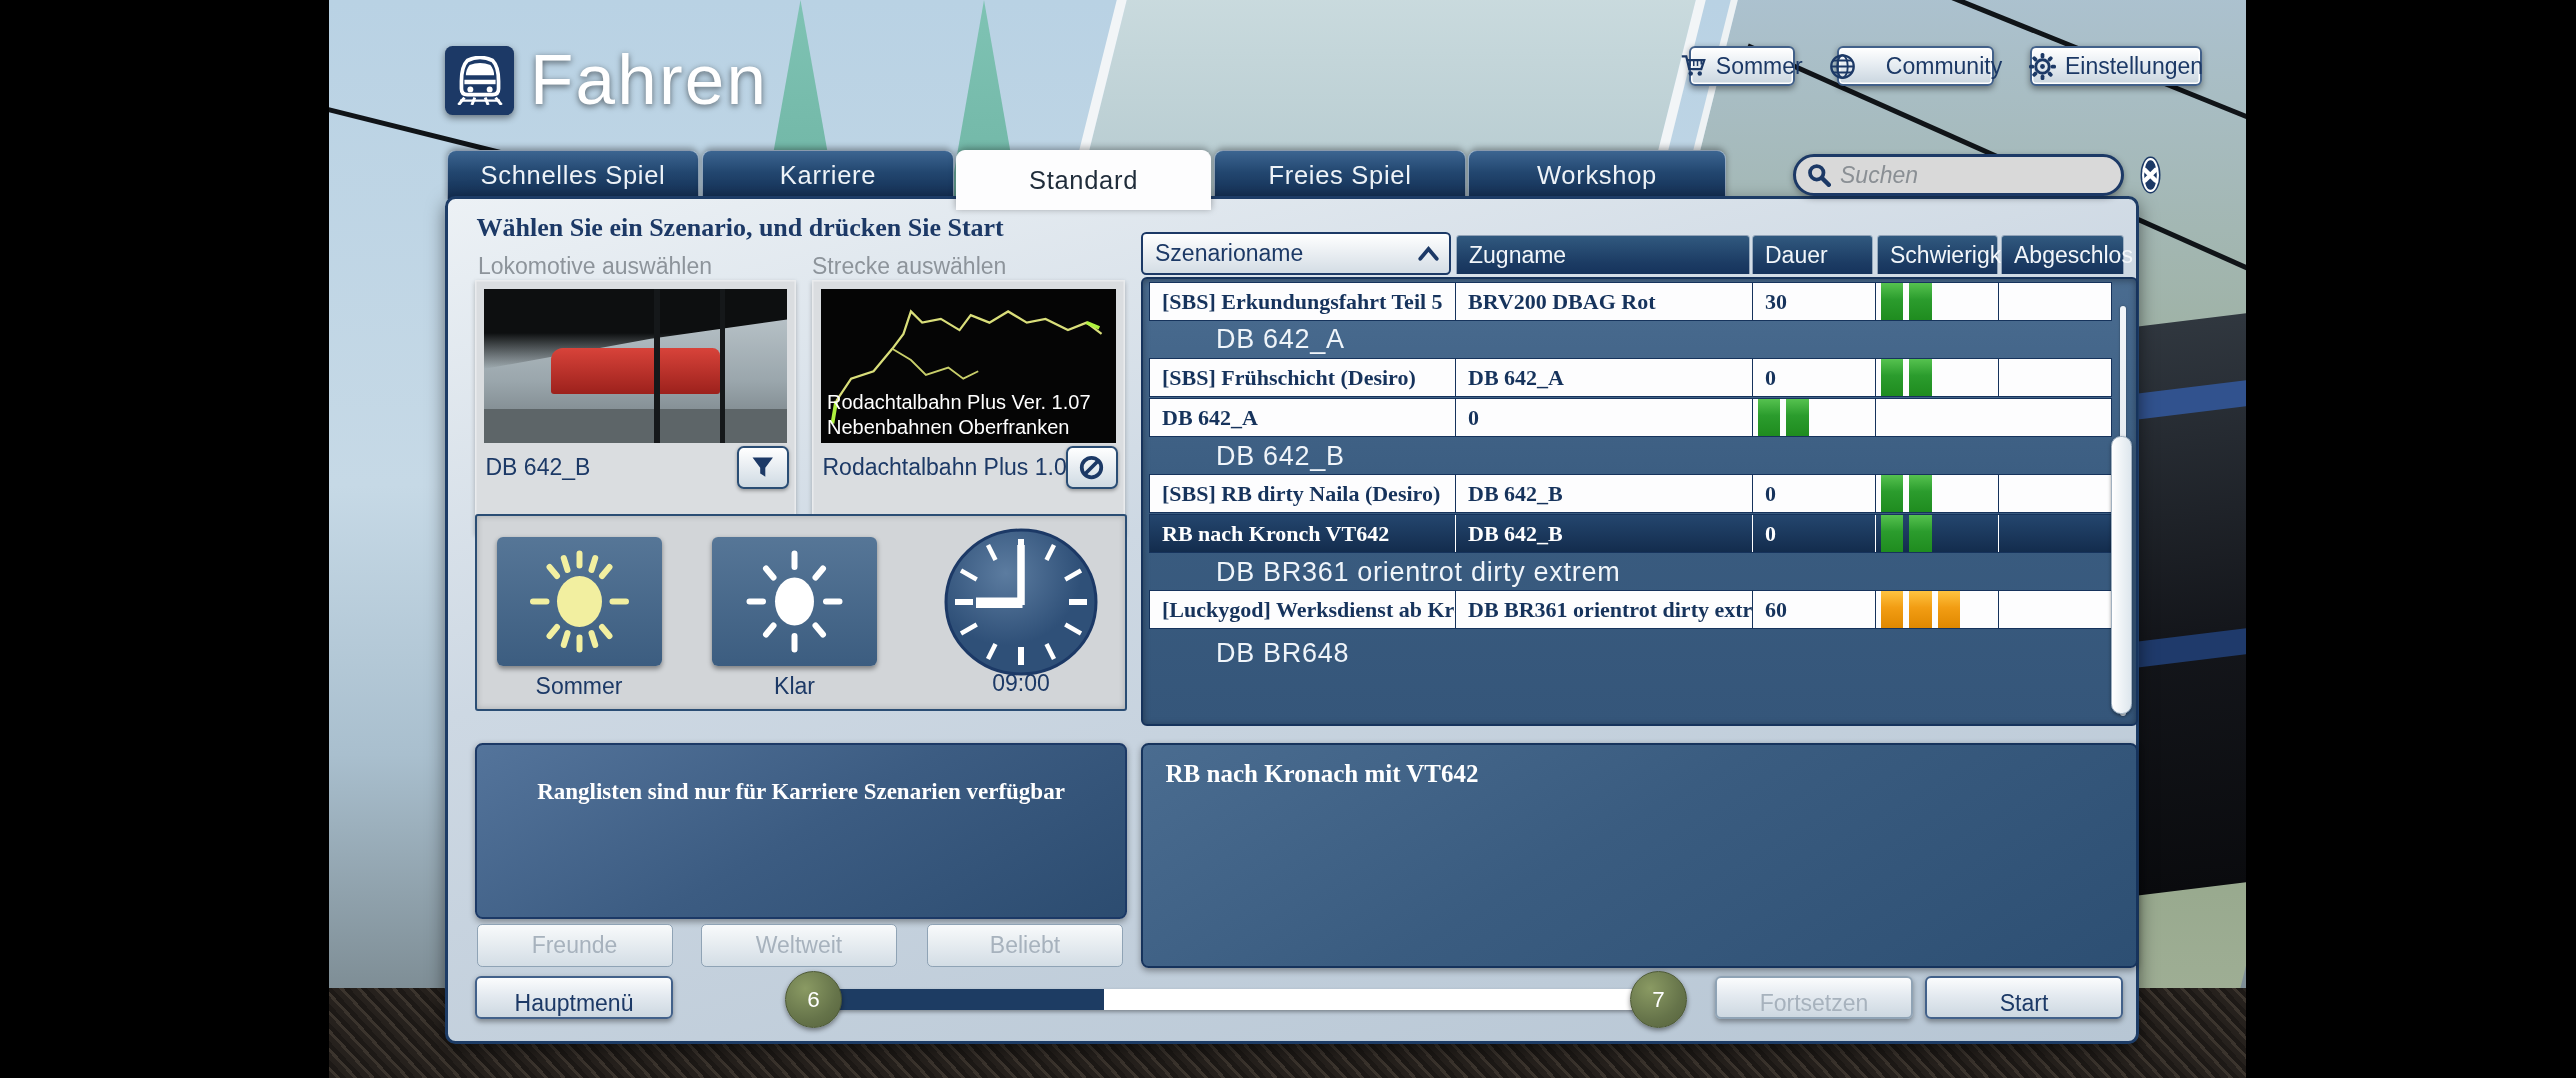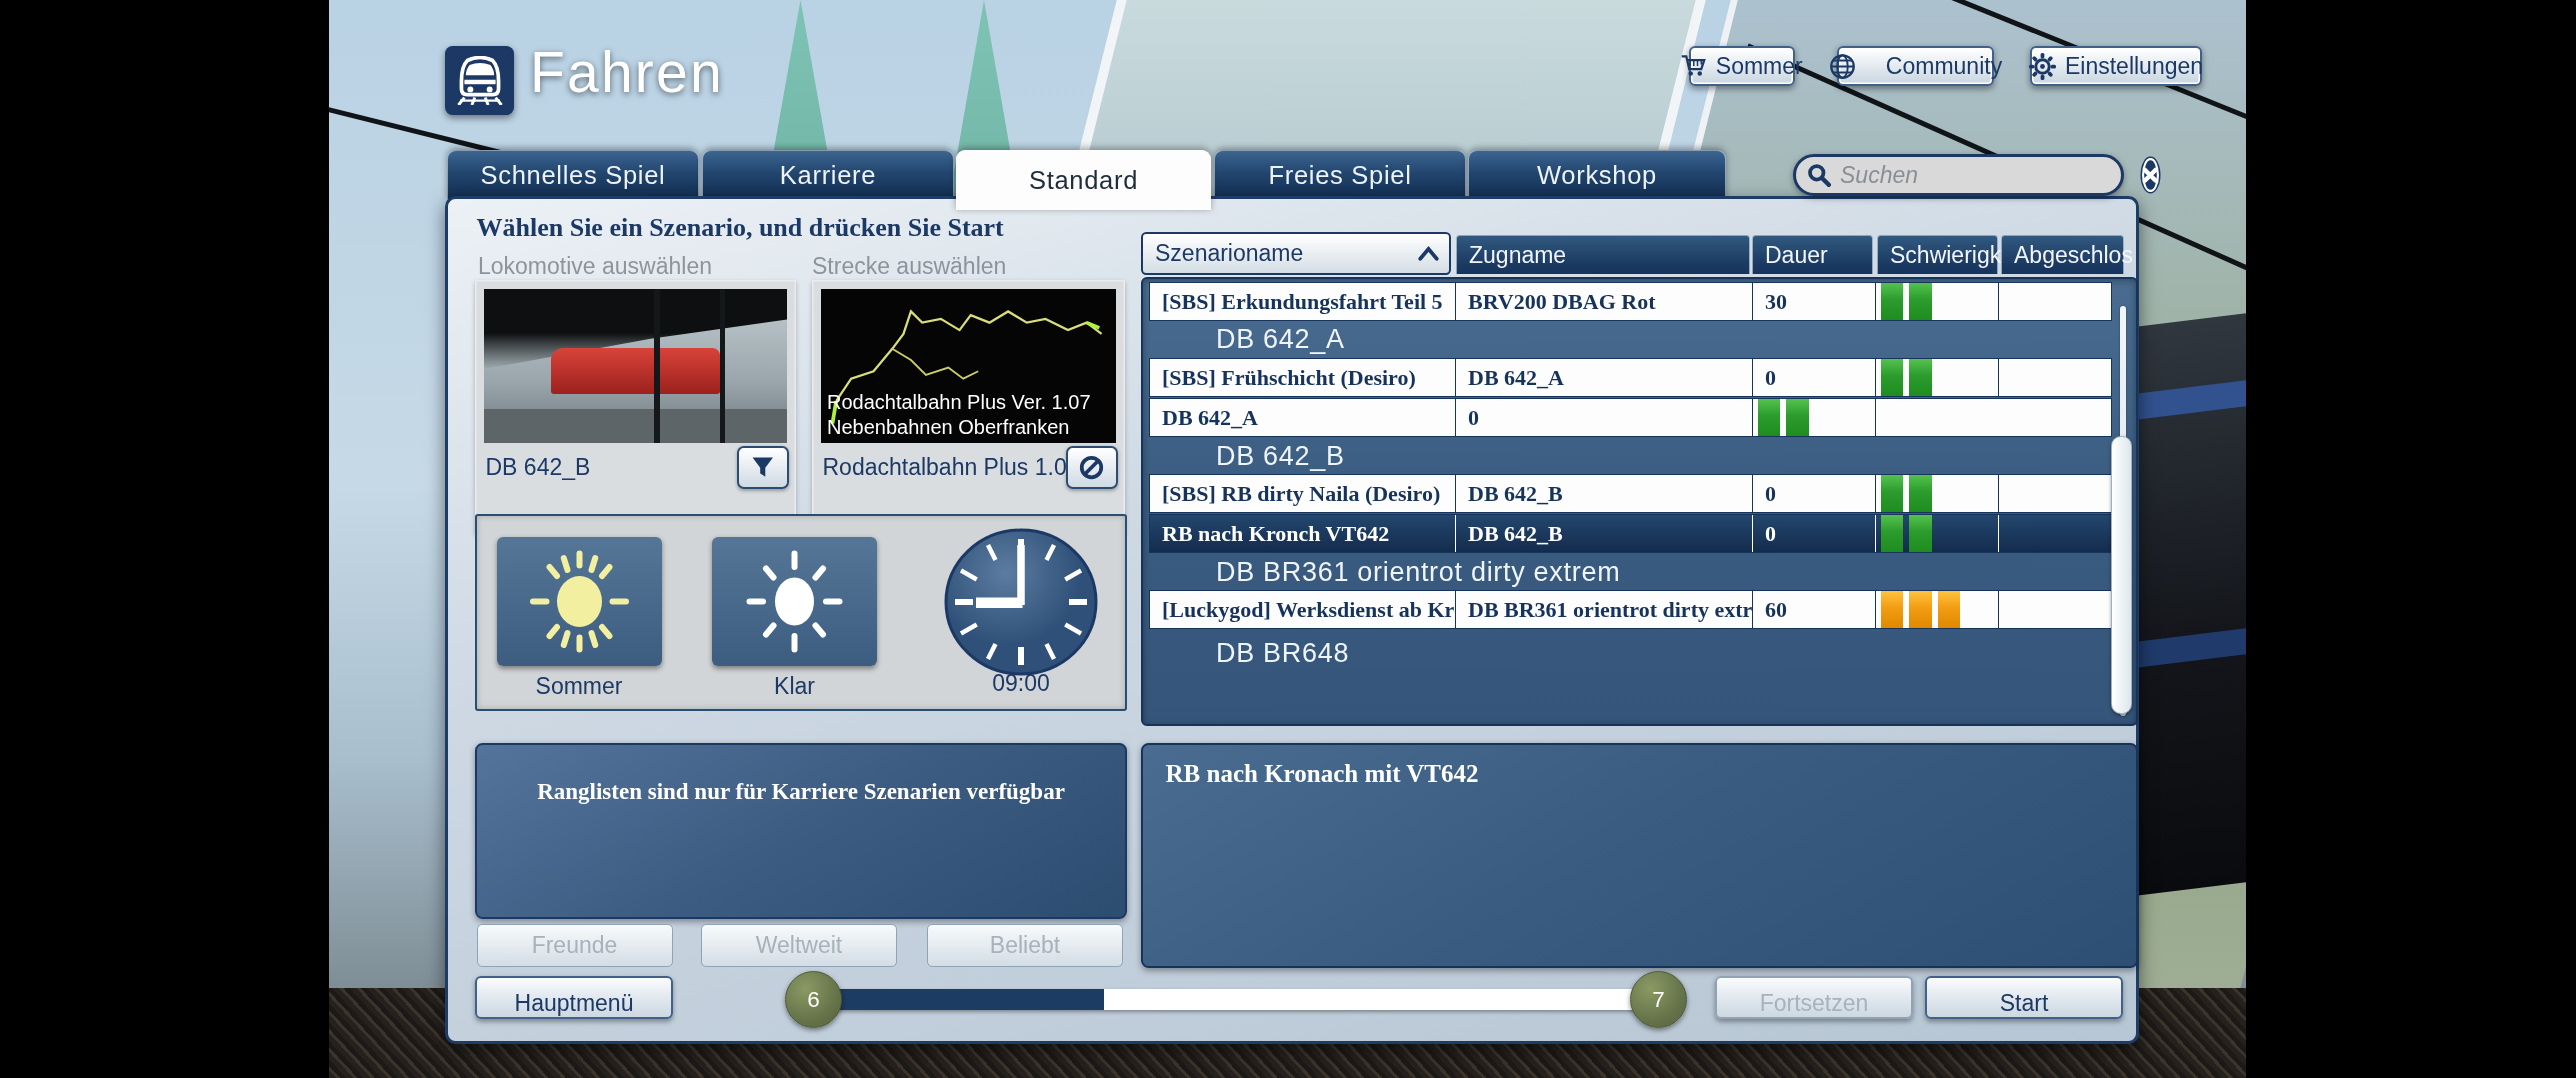--- a/index.html
+++ b/index.html
@@ -31,7 +31,7 @@
   .logo-tile{position:absolute;left:445px;top:46px;width:69px;height:69px;border-radius:7.5px;
              background:#1c3966;display:flex;align-items:center;justify-content:center;
              box-shadow:0 3px 7.5px rgba(0,0,0,.45);}
-  .page-title{position:absolute;left:530px;top:39px;color:#fff;font-size:57px;font-weight:400;
+  .page-title{position:absolute;left:530px;top:39px;color:#fff;font-size:71px;font-weight:400;
               letter-spacing:2.2px;text-shadow:0 2.2px 6px rgba(0,0,0,.55);}
   
   .top-btn{position:absolute;top:46px;height:40px;border-radius:6px;border:2.2px solid #42618a;

